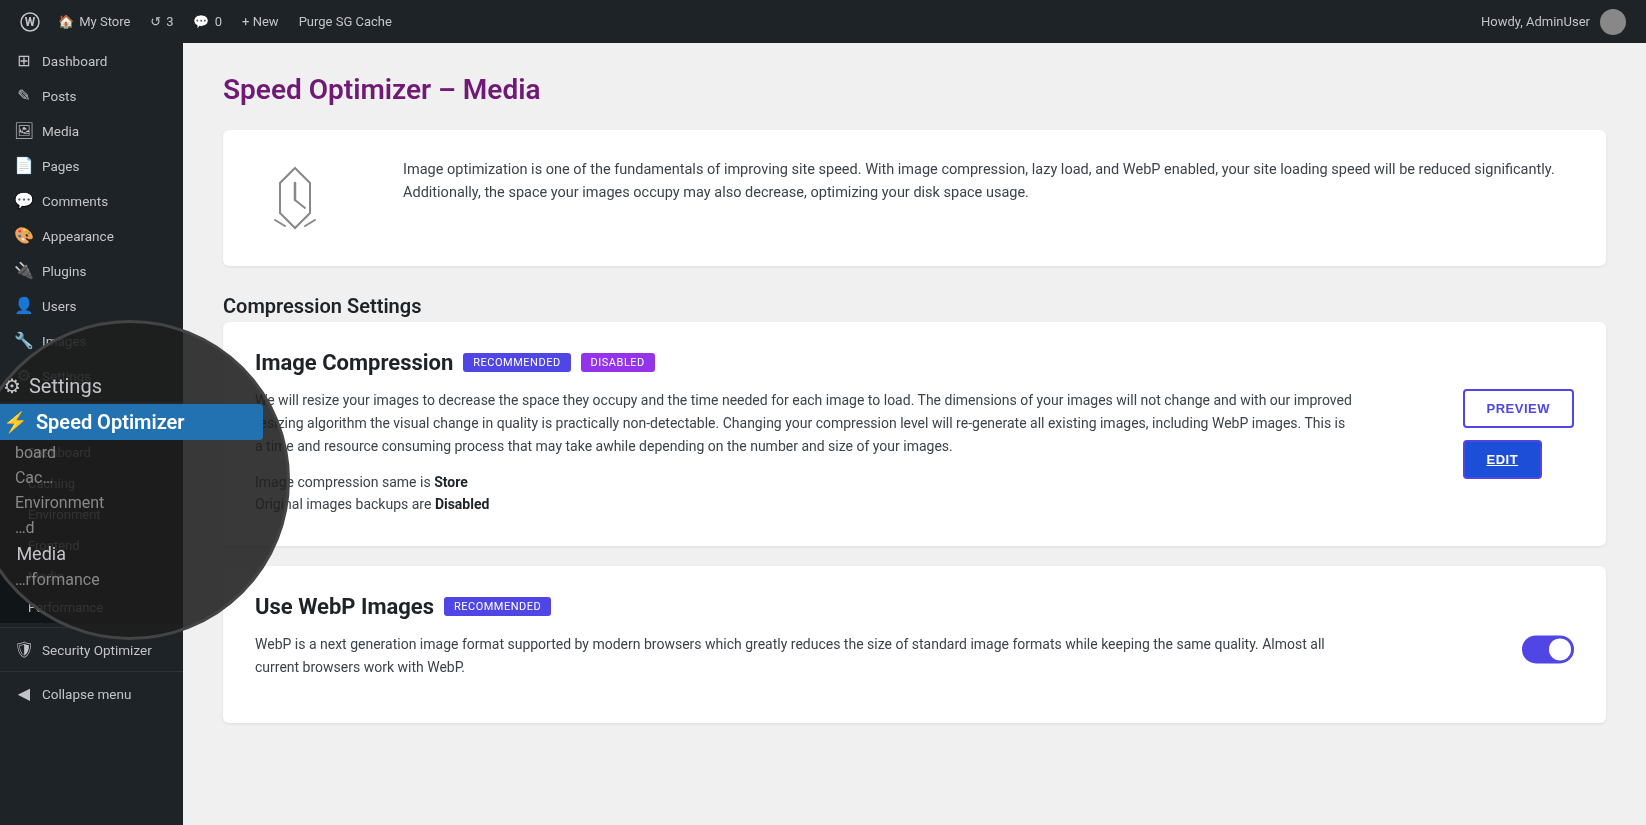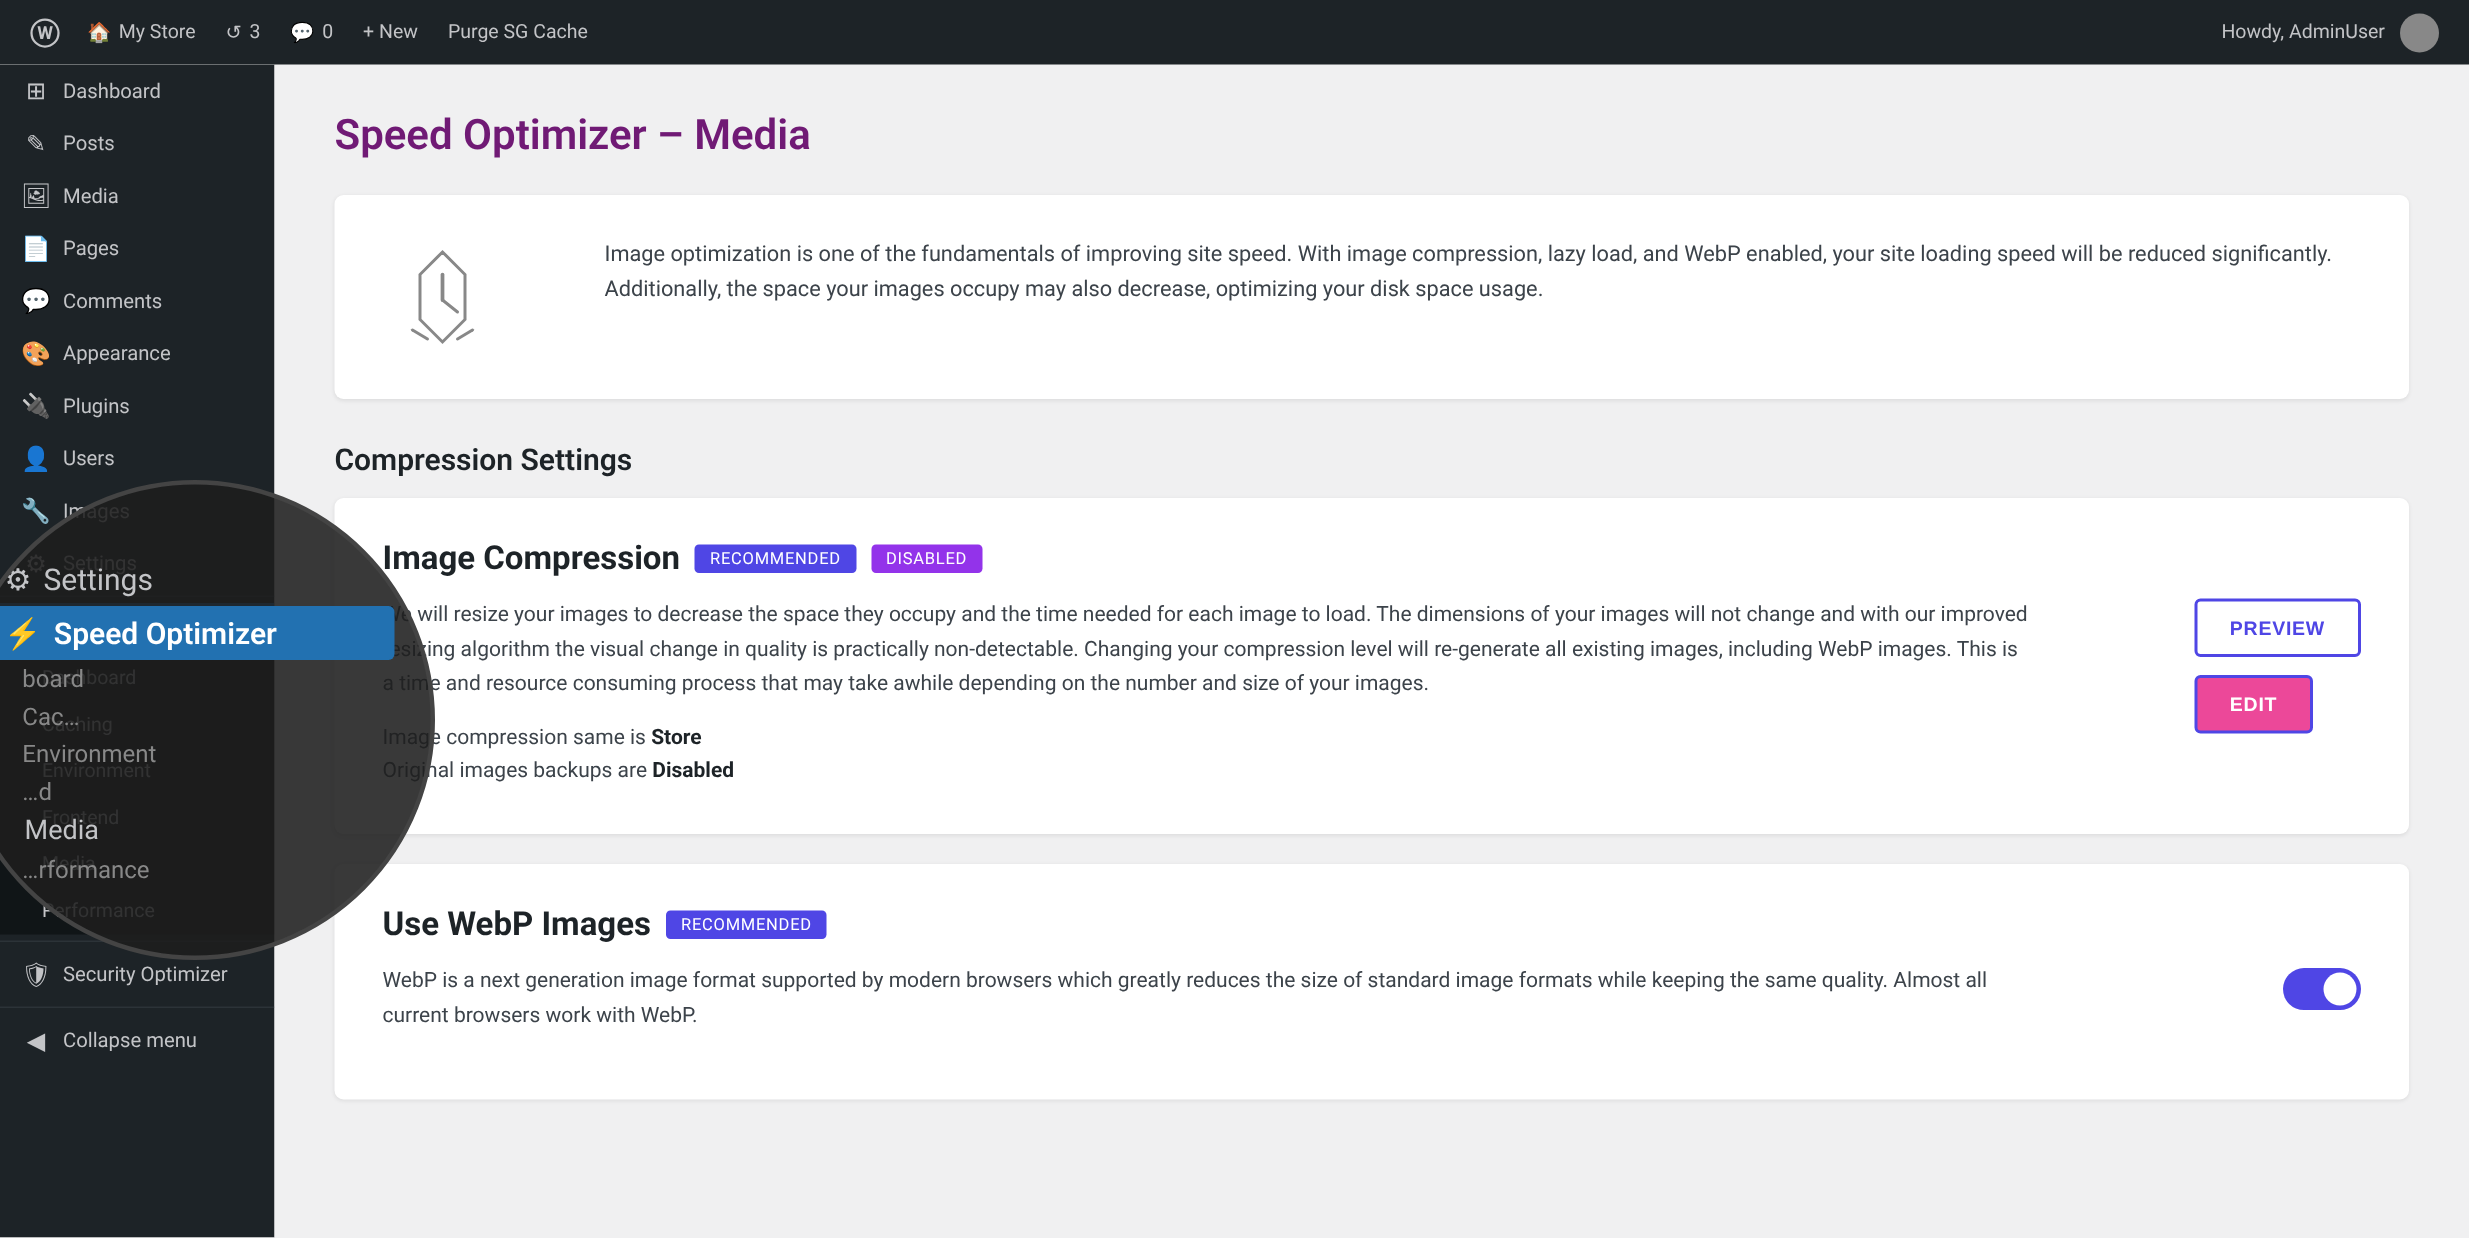--- a/index.html
+++ b/index.html
@@ -98,7 +98,7 @@
       font-size: 20px;
       font-weight: 600;
       color: #1d2327;
-      margin-bottom: 14px;
+      margin-bottom: 4px;
     }
 
     

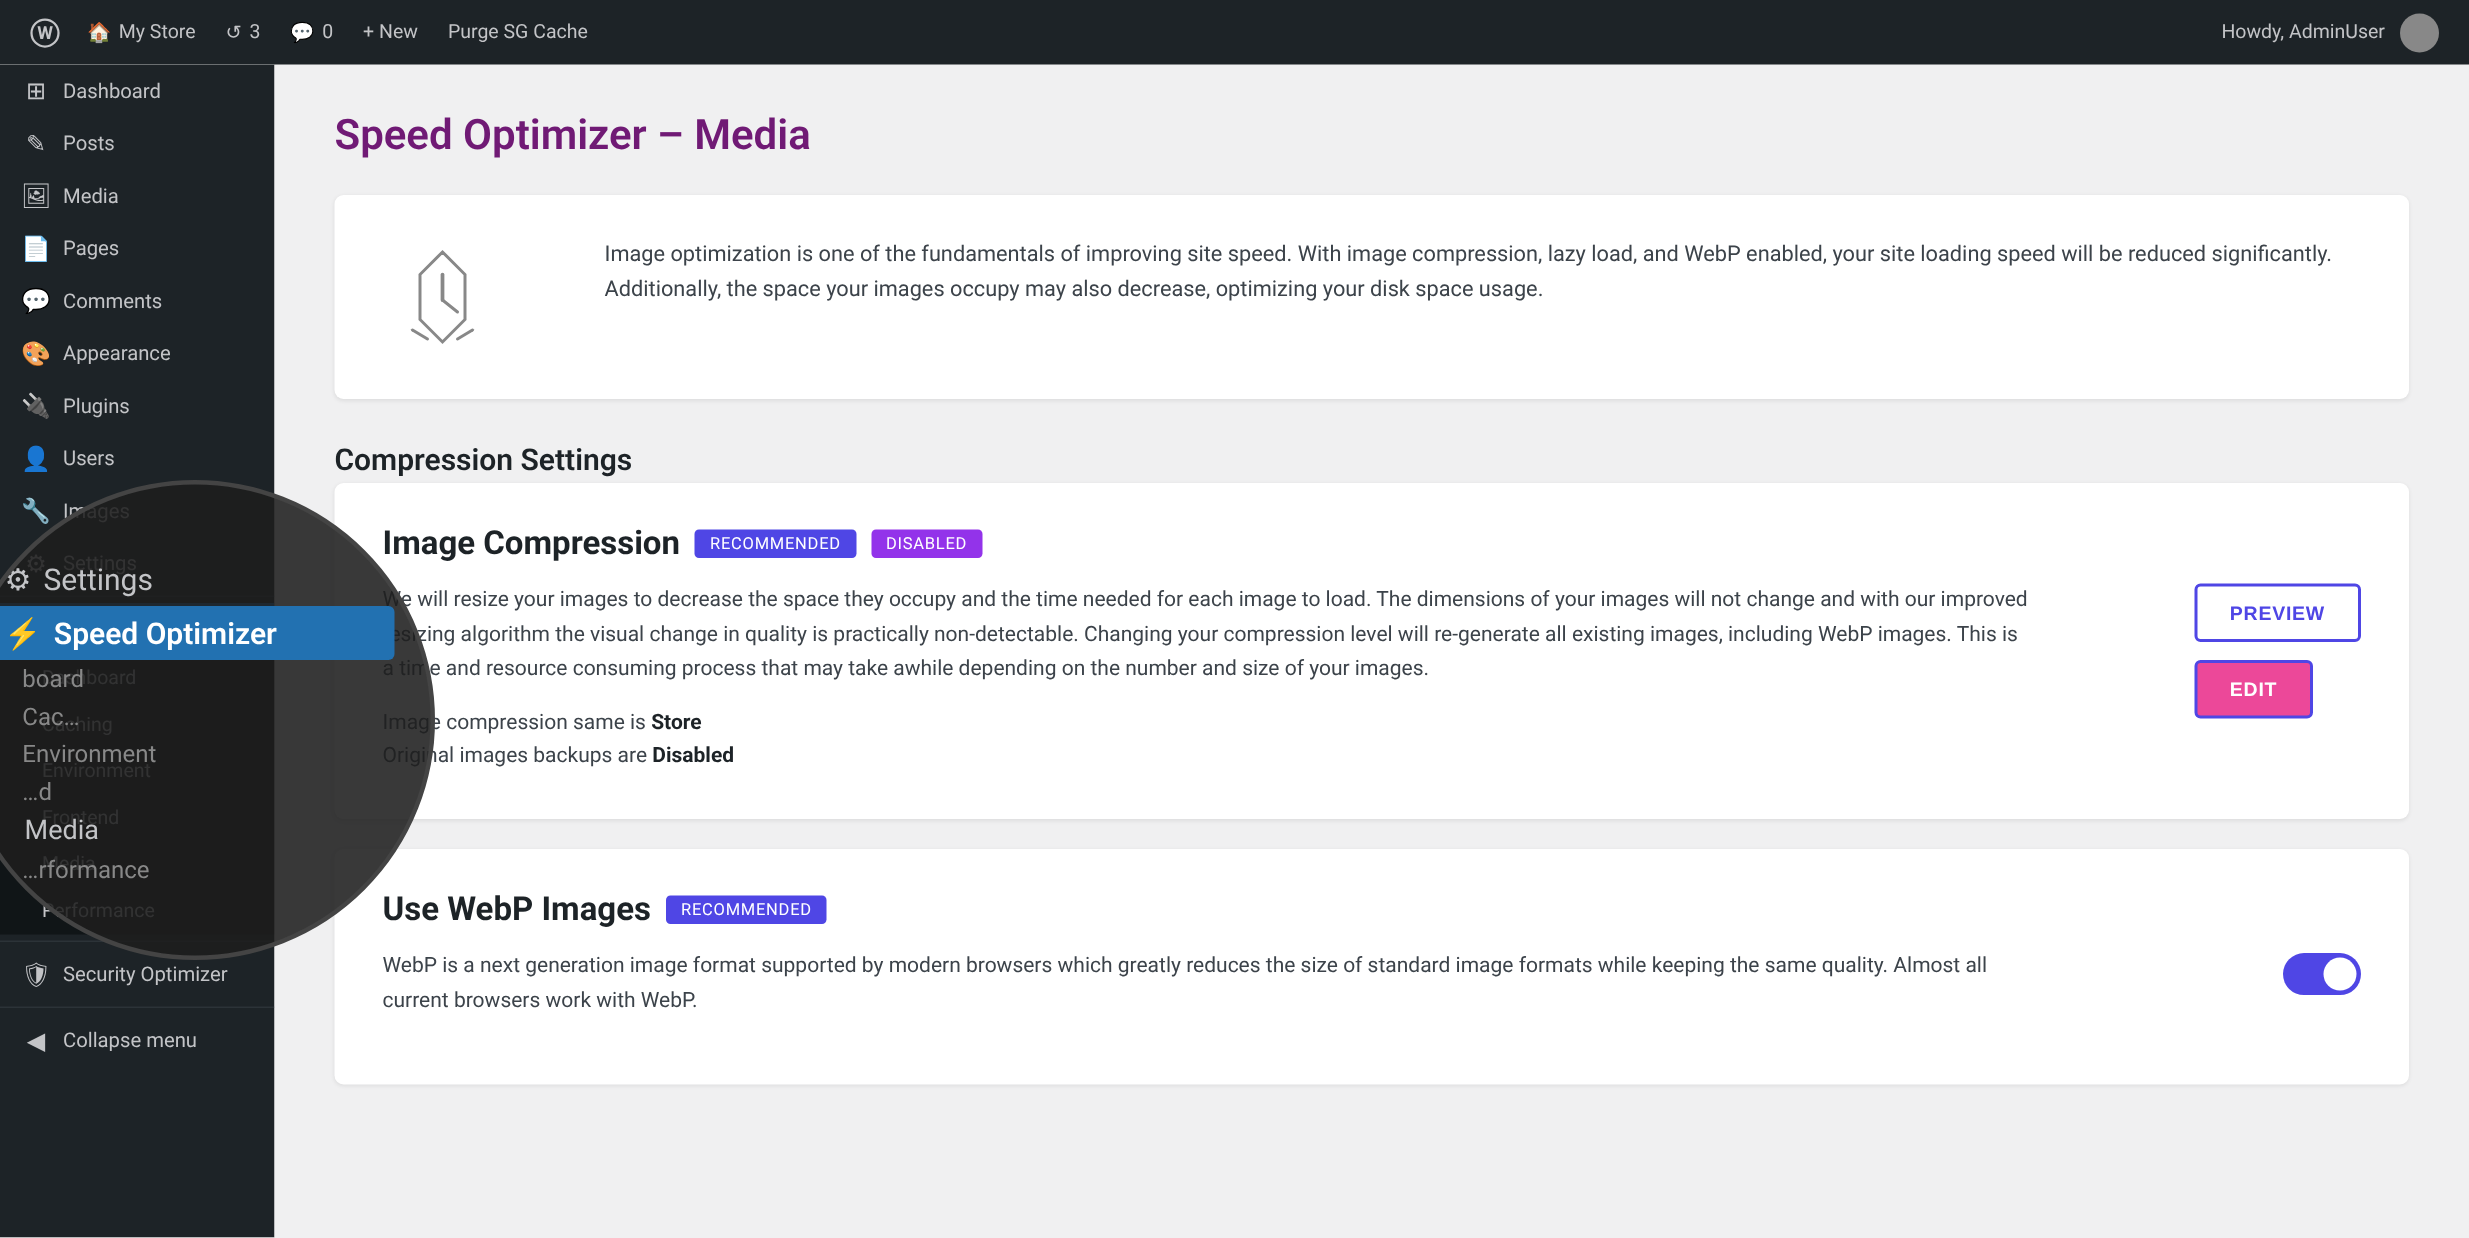--- a/index.html
+++ b/index.html
@@ -166,7 +166,7 @@
       text-transform: uppercase;
     }
     .btn-edit {
-      background: #ec4899;
+      background: #1d4ed8;
       border: 2px solid #4f46e5;
       color: #fff;
       padding: 10px 22px;
@@ -176,6 +176,7 @@
       letter-spacing: 0.5px;
       cursor: pointer;
       text-transform: uppercase;
+      text-decoration: underline;
     }
 
     

